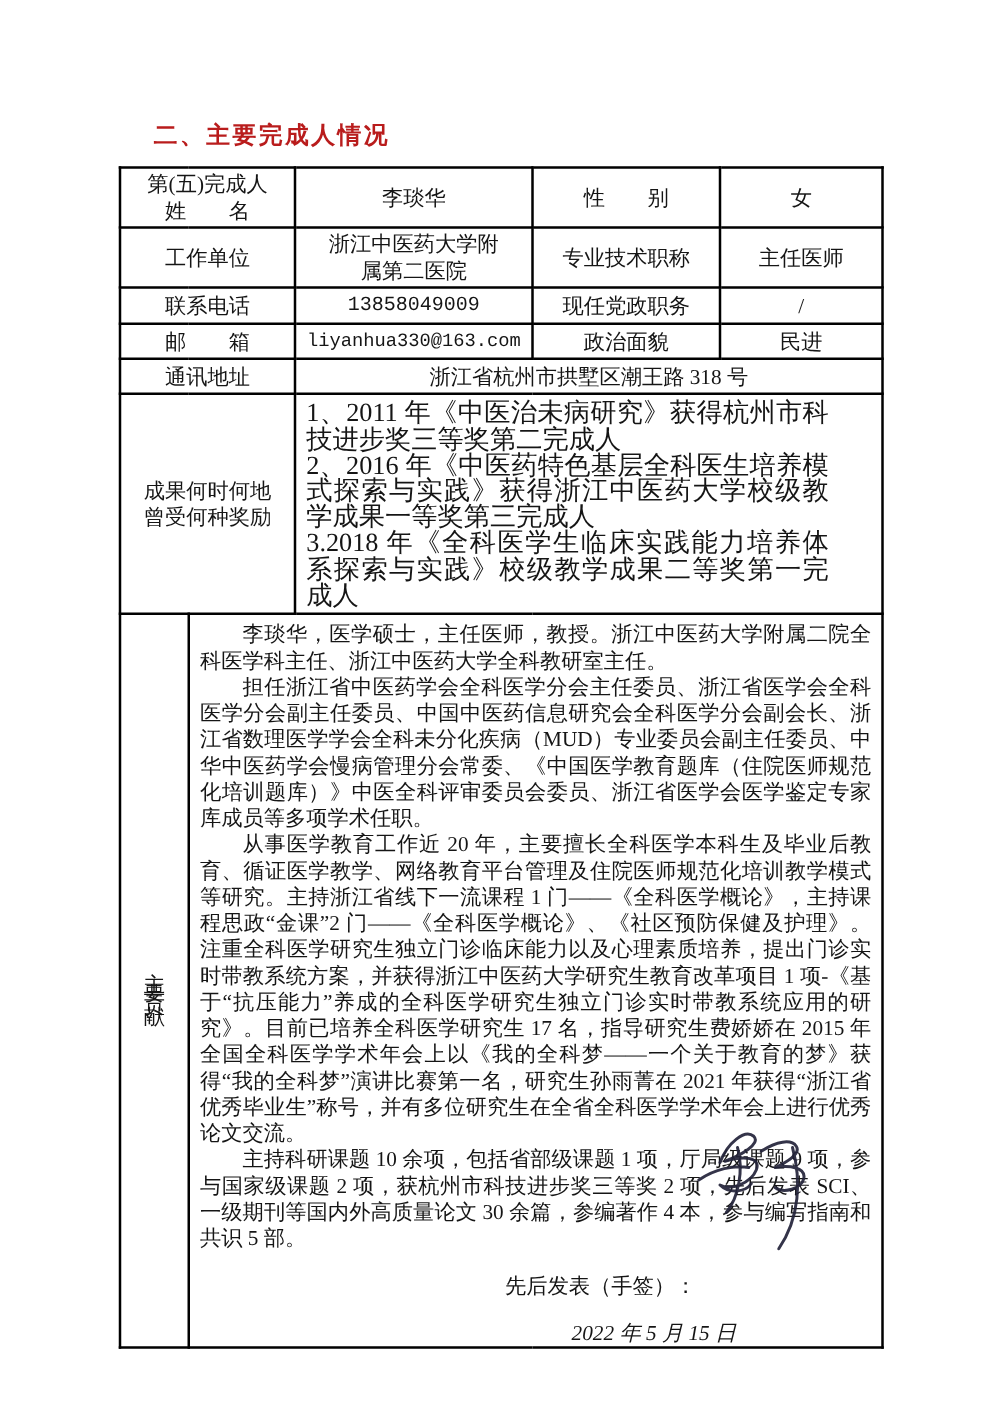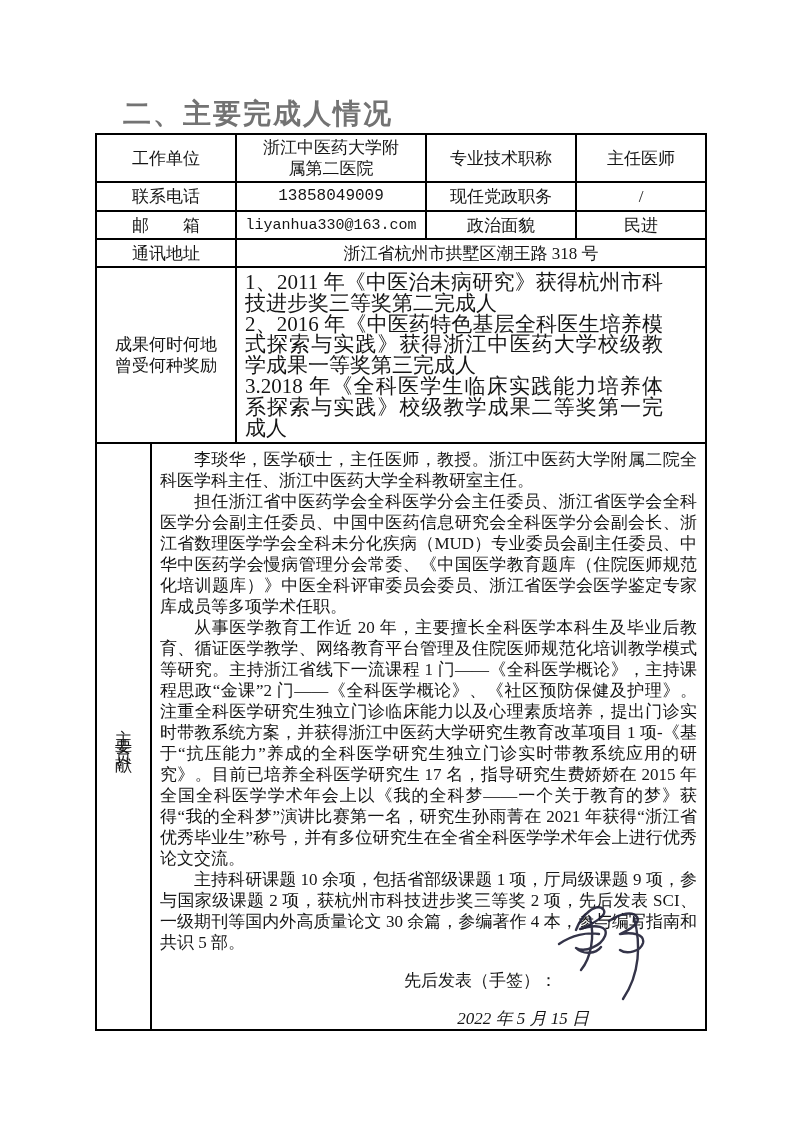--- a/index.html
+++ b/index.html
@@ -13,8 +13,8 @@
   }
   .doc-title{
     position:absolute;left:123px;top:95px;margin:0;
-    font-size:28px;font-weight:700;letter-spacing:2px;
-    color:#737373;
+    font-size:19px;font-weight:700;letter-spacing:2px;
+    color:#b91c1c;
   }
   table.main-table{
     position:absolute;left:95px;top:133px;

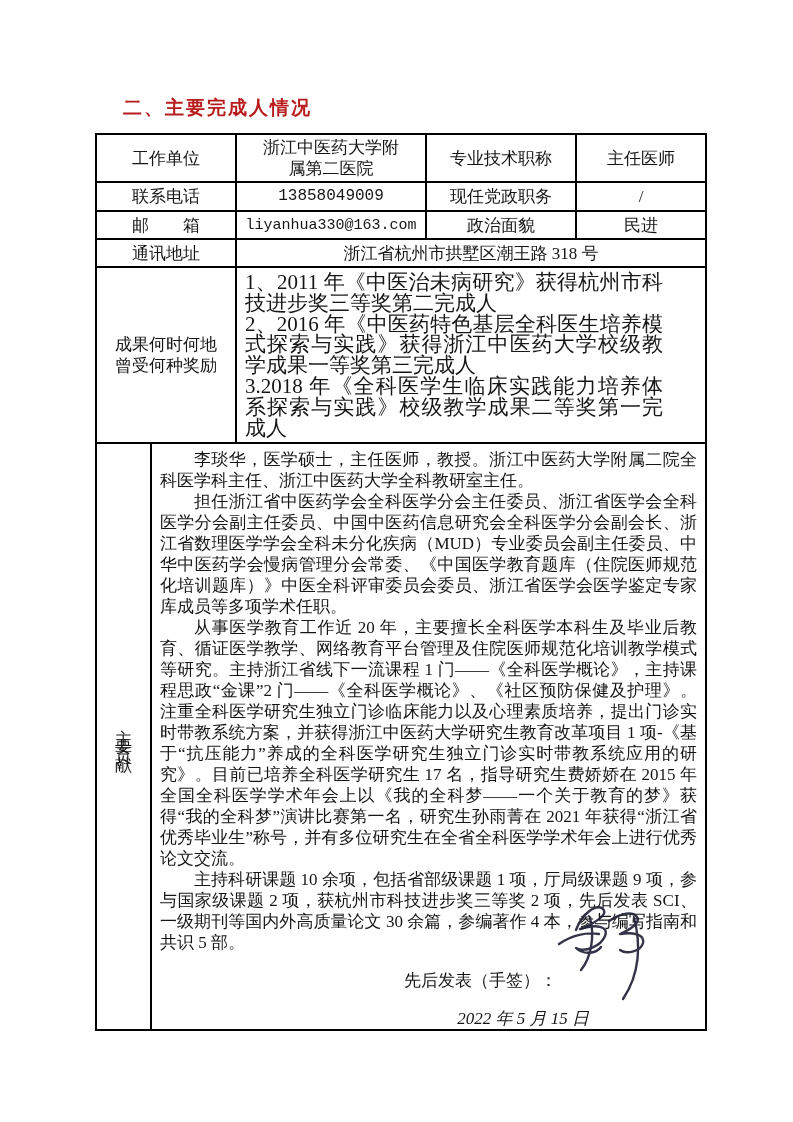--- a/index.html
+++ b/index.html
@@ -81,6 +81,13 @@
     </colgroup>
 
     <tbody>
+        <tr style="height:46px">
+      <td colspan="2" class="pre">第(五)完成人
+姓　　名</td>
+      <td>李琰华</td>
+      <td>性　　别</td>
+      <td>女</td>
+    </tr>
 
 
     <tr style="height:43px">

